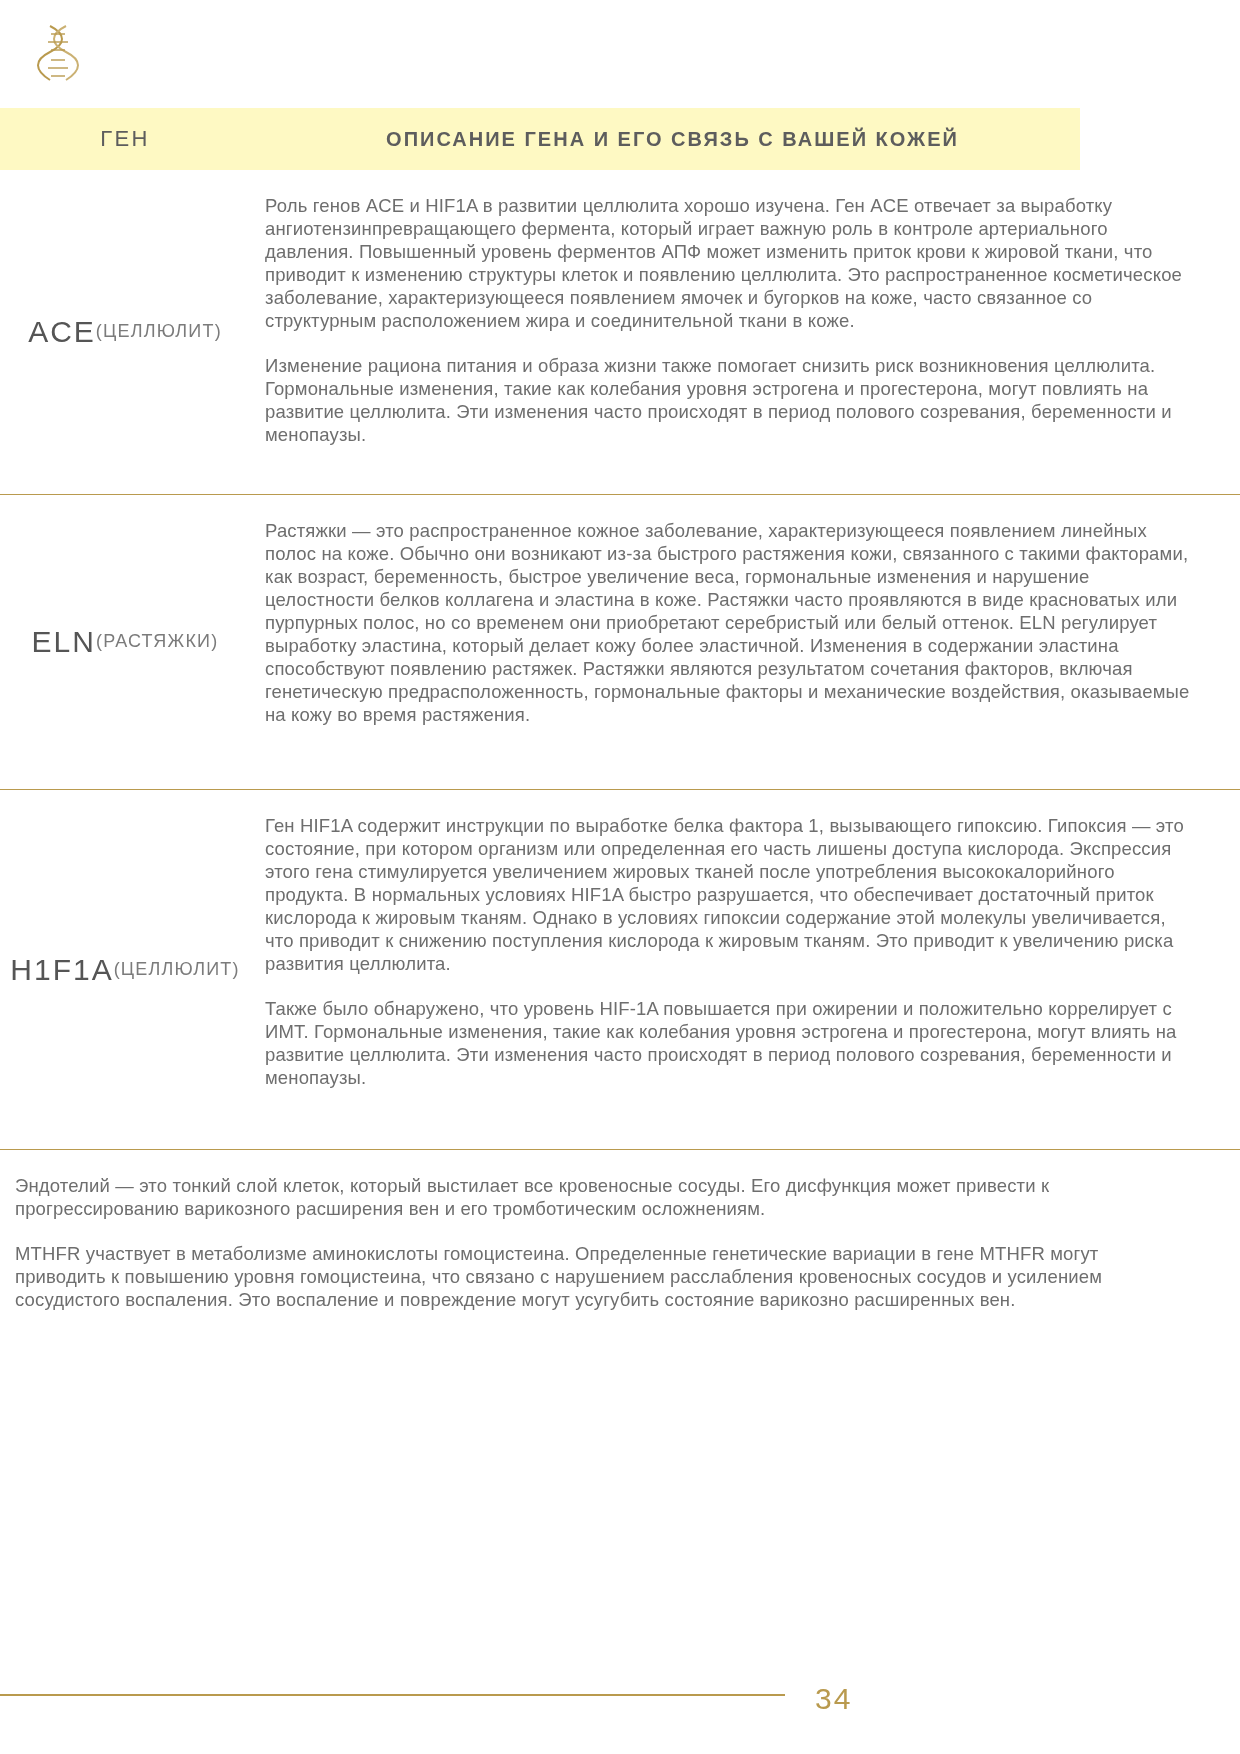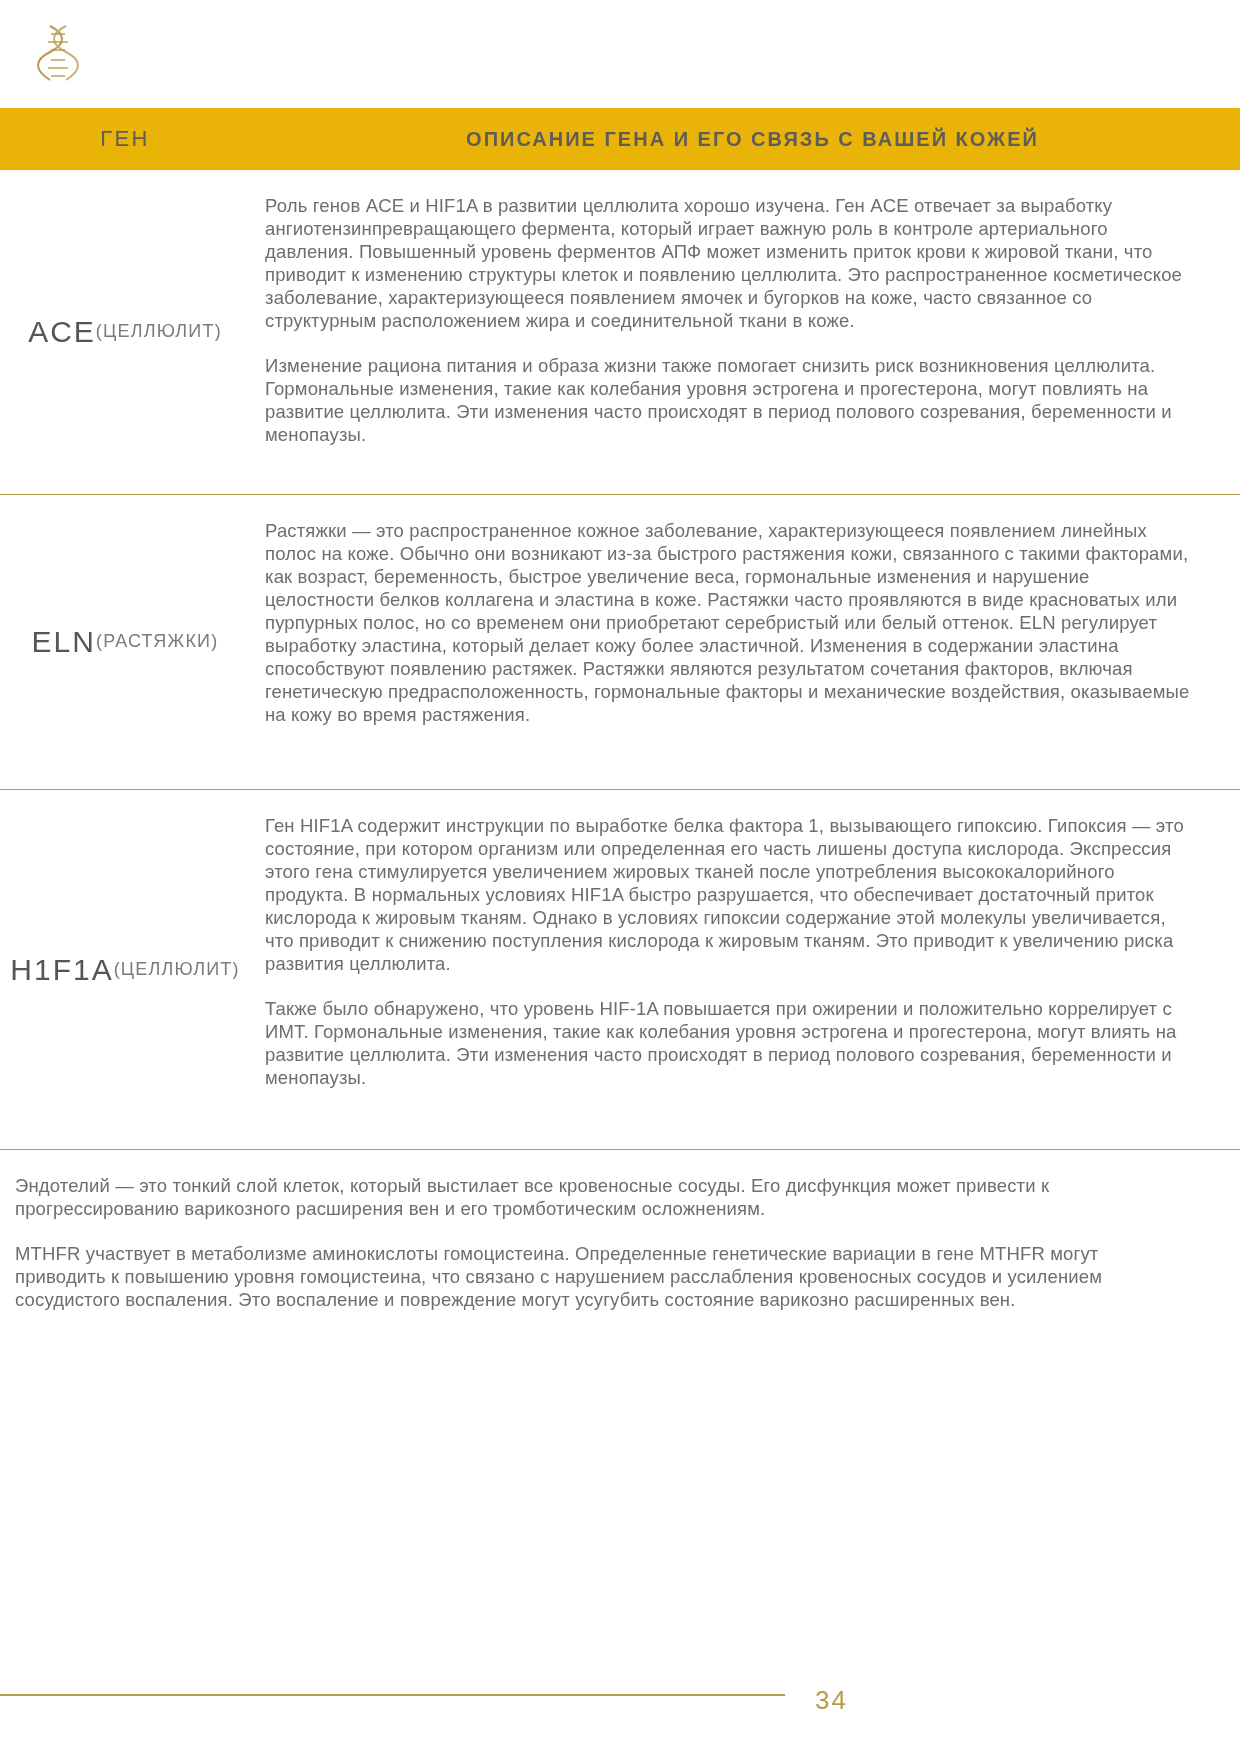--- a/index.html
+++ b/index.html
@@ -37,9 +37,9 @@
     position: absolute;
     top: 108px;
     left: 0;
-    width: 1240px;
+    width: 1080px;
     height: 62px;
-    background: #eab308;
+    background: #fef9c3;
     display: flex;
     align-items: center;
   }

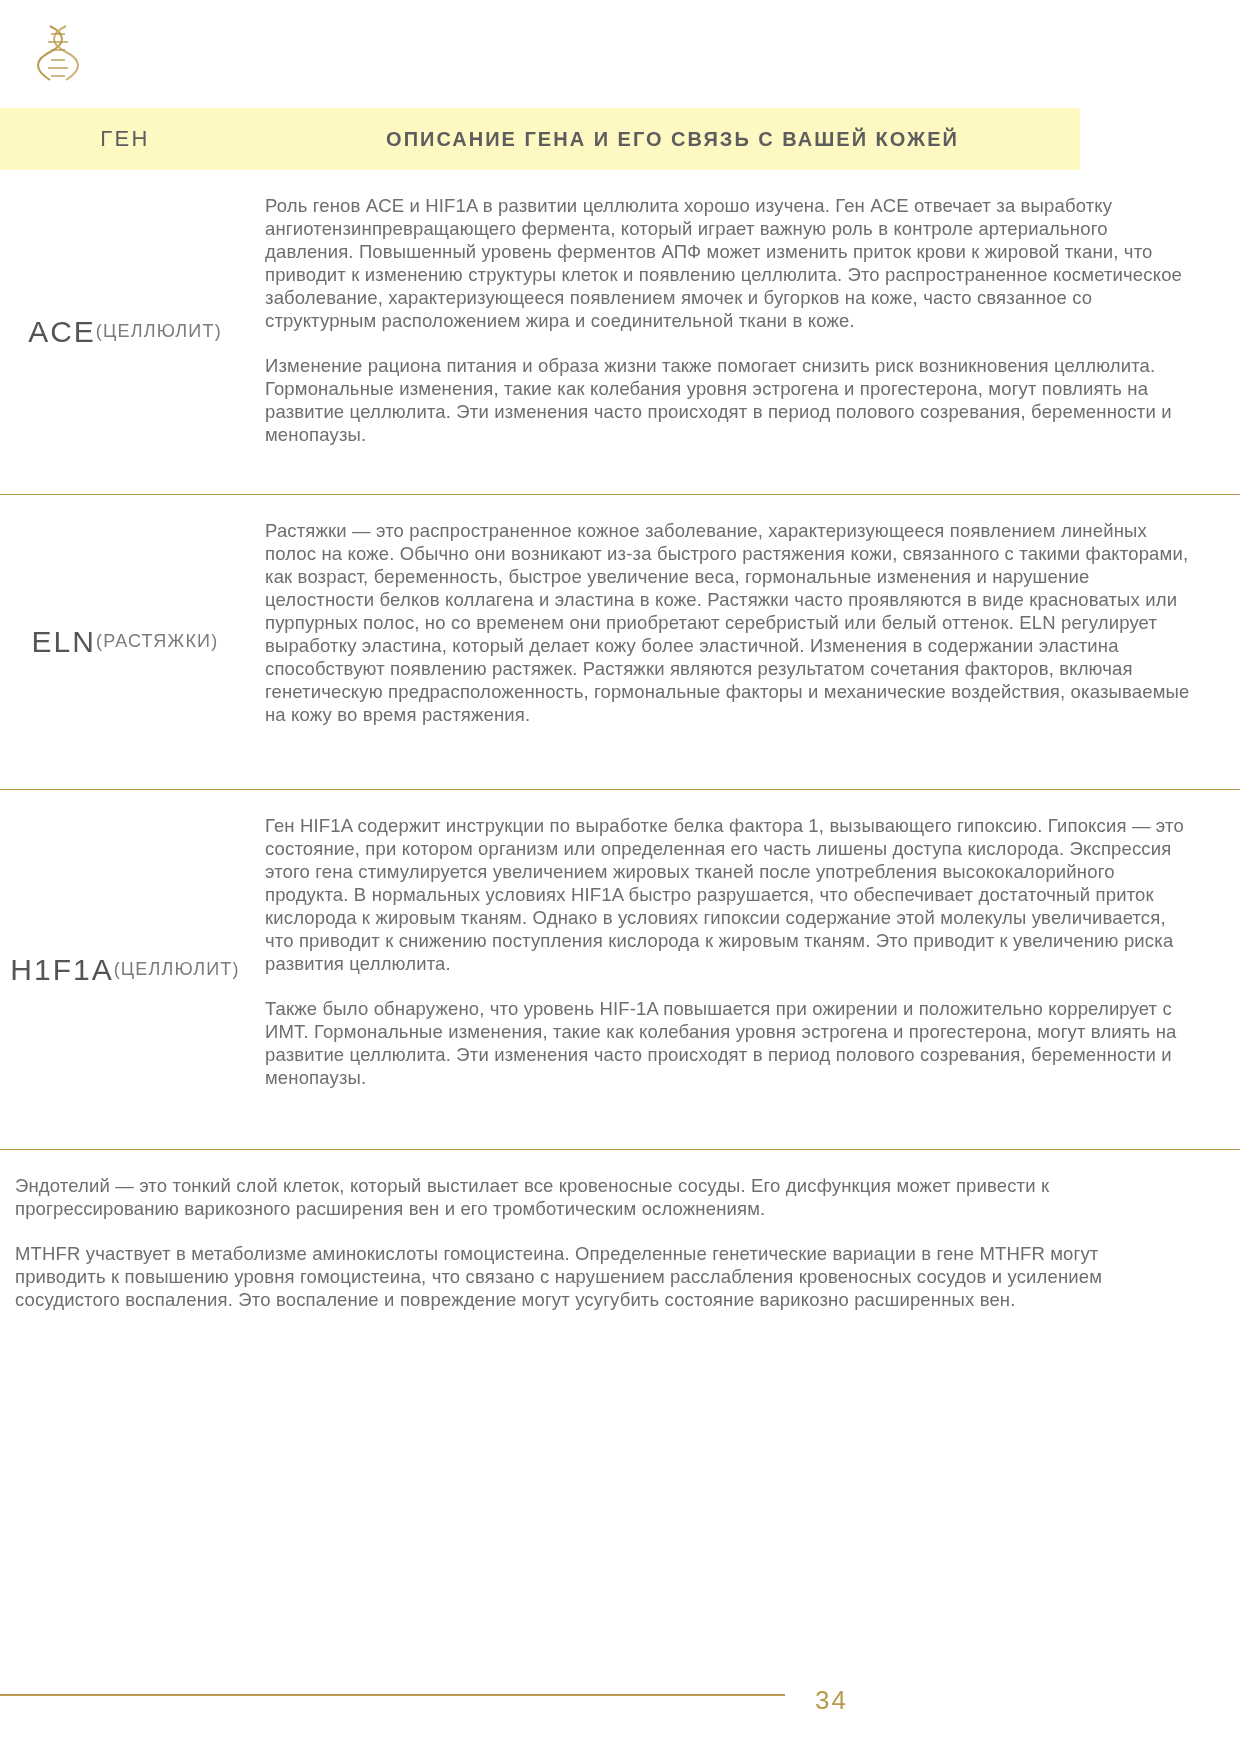--- a/index.html
+++ b/index.html
@@ -136,7 +136,7 @@
     position: absolute;
     left: 815px;
     bottom: 38px;
-    font-size: 26px;
+    font-size: 30px;
     color: #b99a4e;
     letter-spacing: 2px;
     font-weight: 300;

